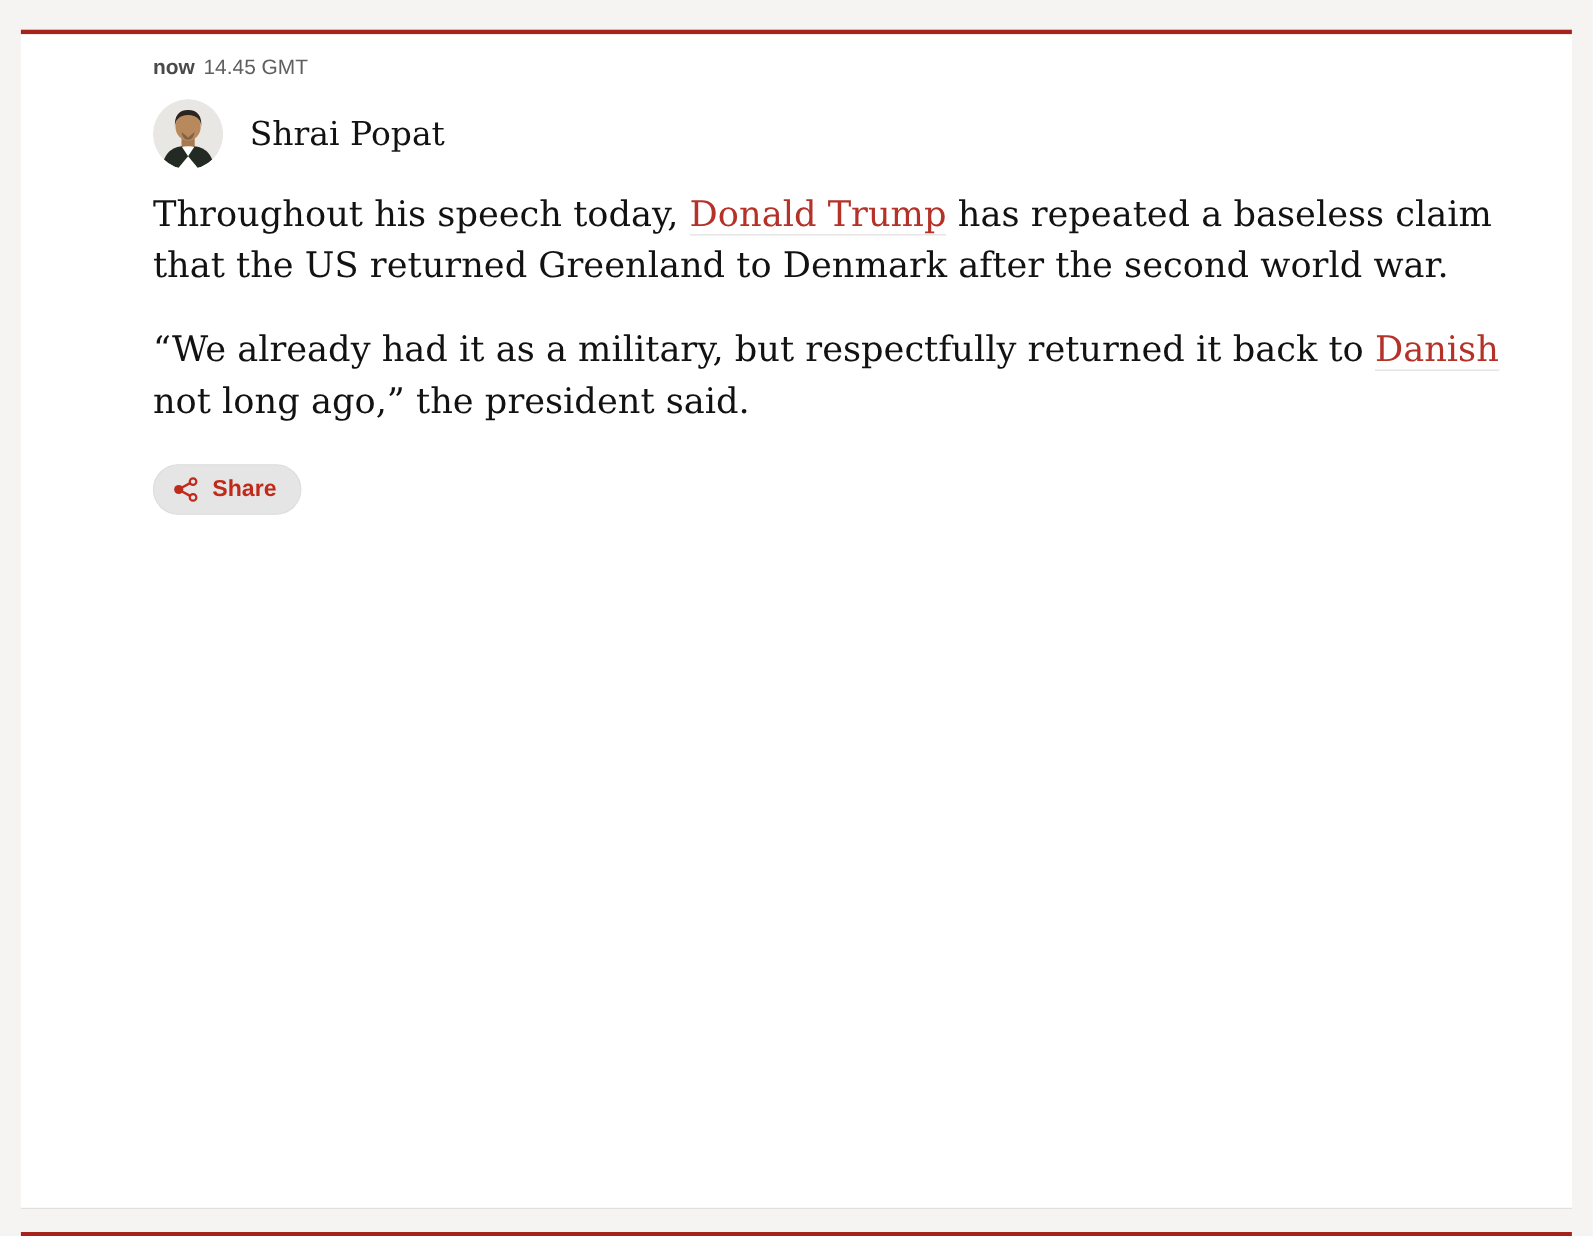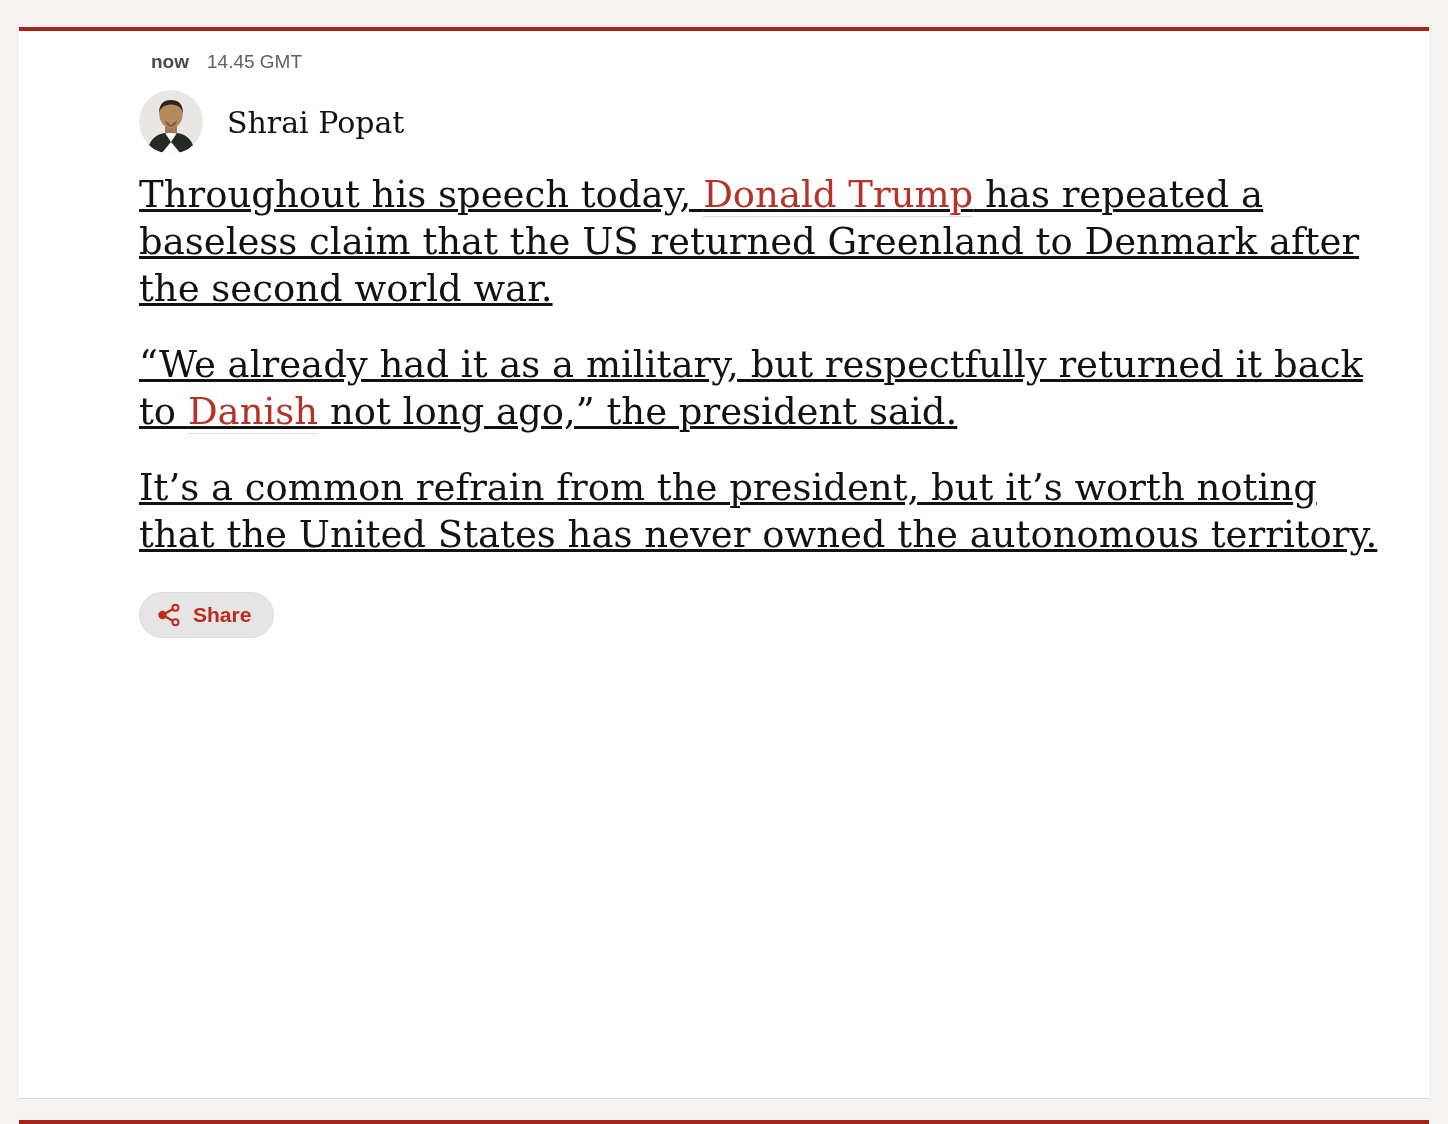--- a/index.html
+++ b/index.html
@@ -33,7 +33,7 @@
   .timestamp{
     margin-top:4px;
     font-size:19px;
-    display:flex;align-items:baseline;gap:18px;margin-left:12px;
+    display:flex;align-items:baseline;gap:8px;
   }
   .ts-label{font-weight:bold;color:var(--ts-label);}
   .ts-time{color:var(--ts-time);text-align:center;}

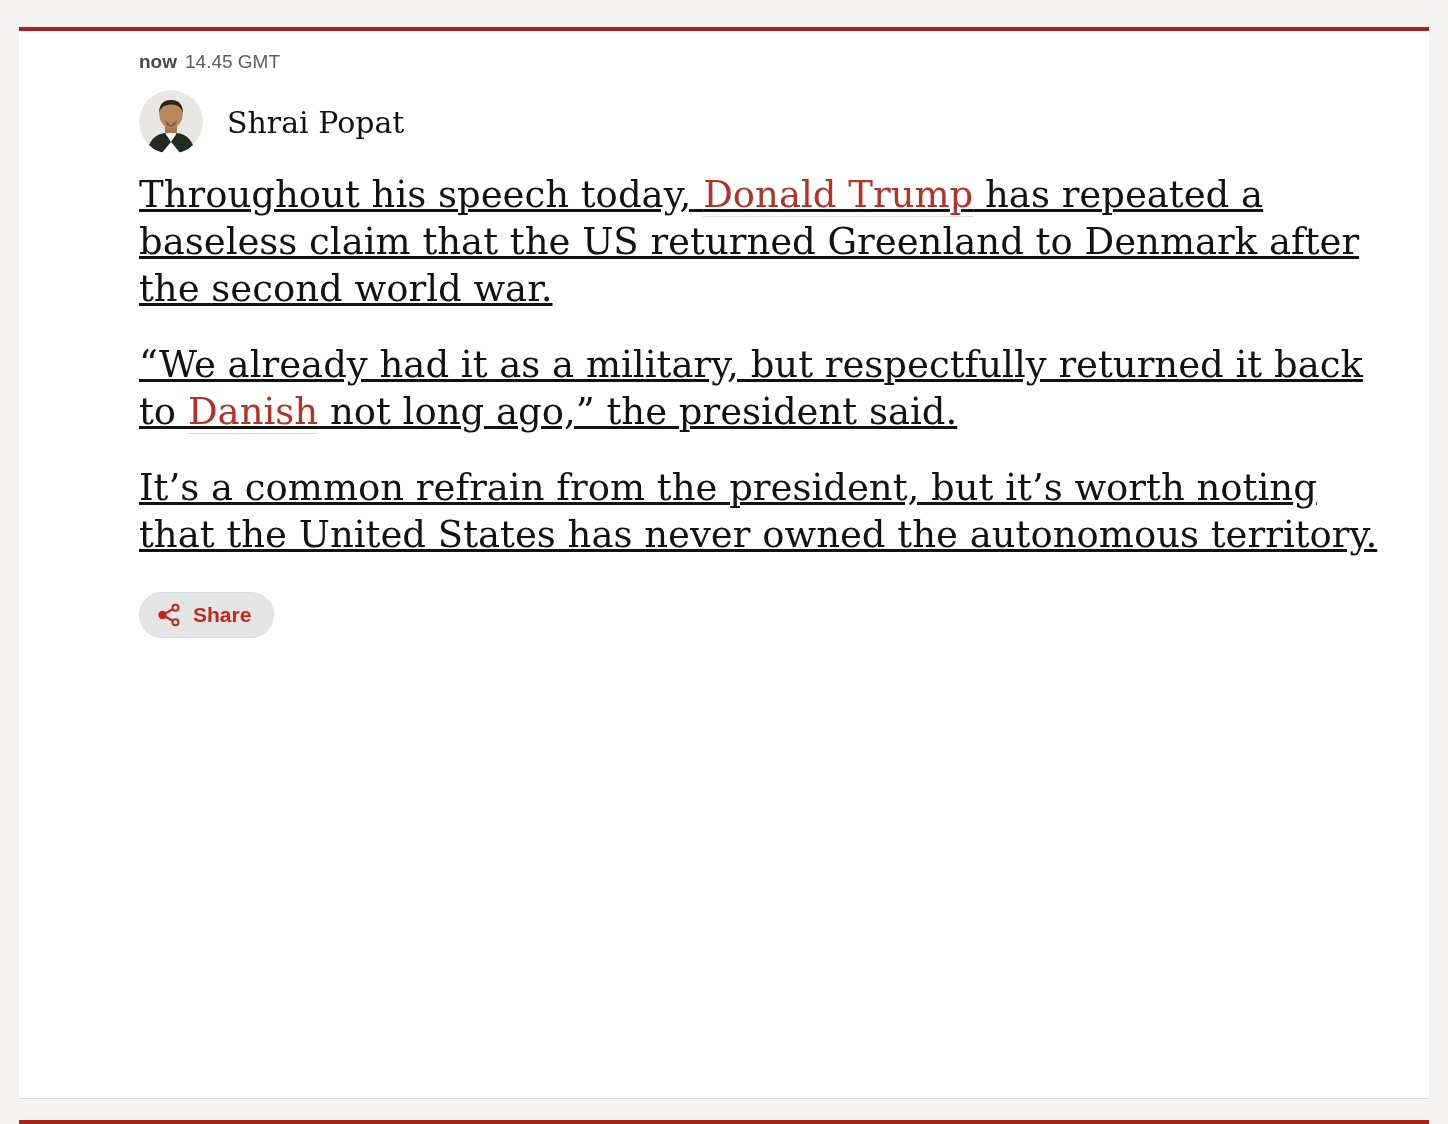--- a/index.html
+++ b/index.html
@@ -64,10 +64,9 @@
     margin:0 0 29px 0;
     max-width:1250px;
     font-family:"DejaVu Serif","Liberation Serif",serif;
-    font-size:37px;
+    font-size:32px;
     line-height:47px;
     color:var(--text-dark);
-    text-decoration:underline;
   }
   a.inline-link{
     color:var(--link-red);

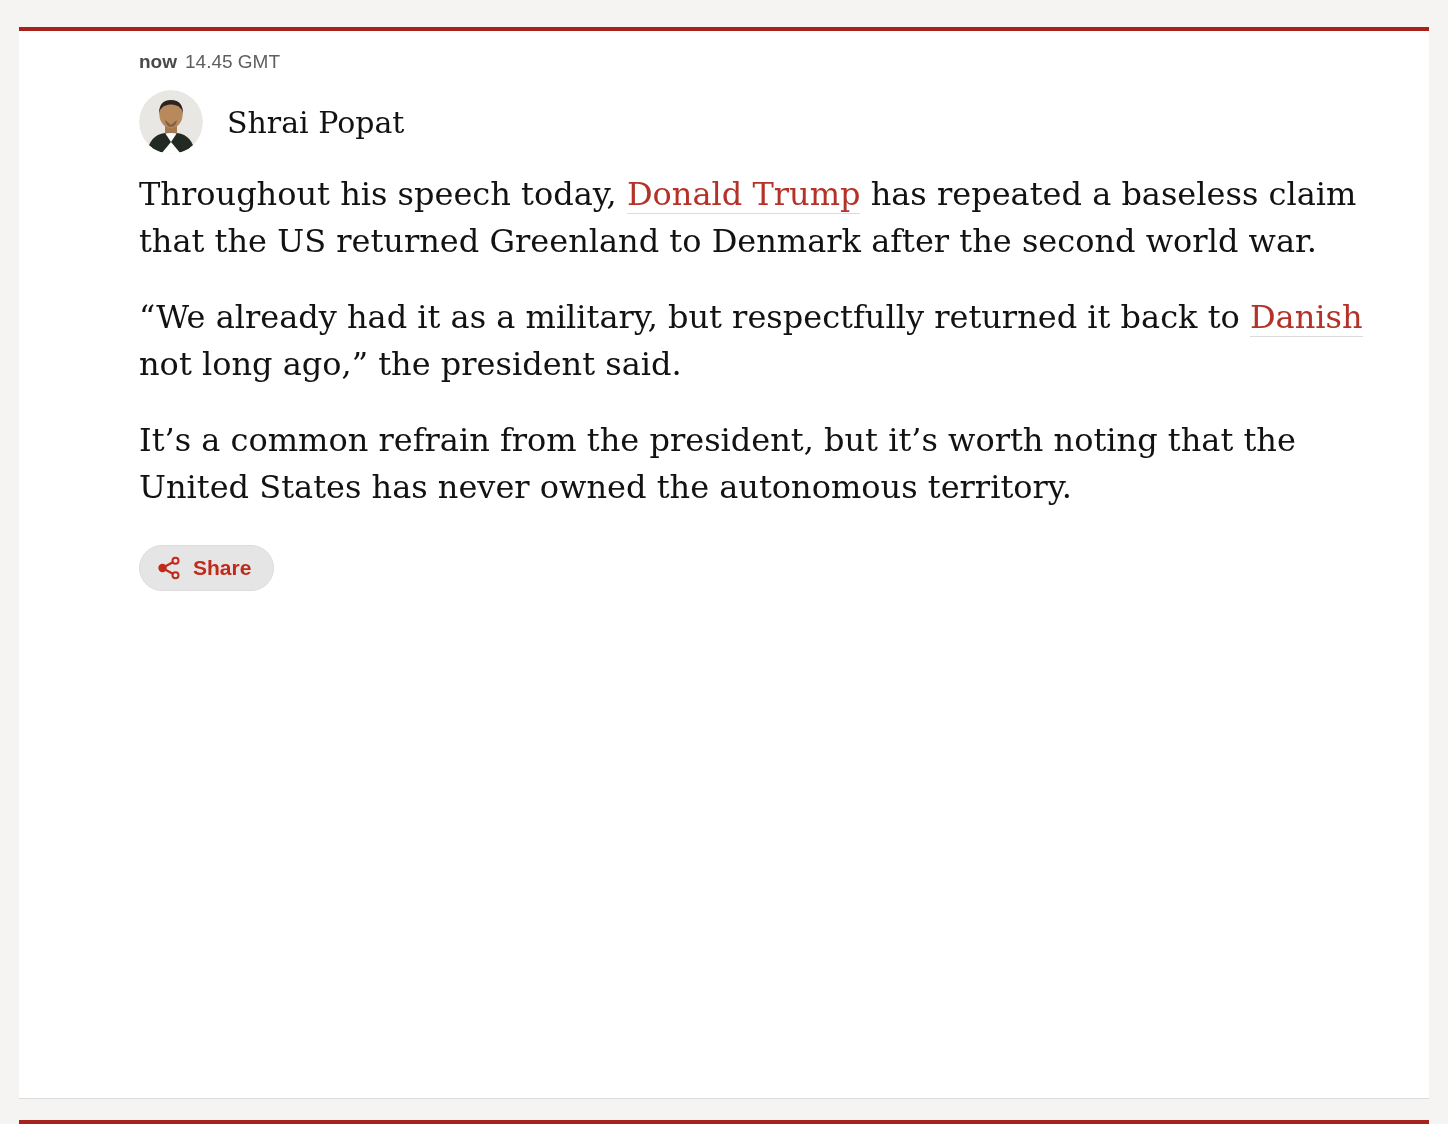--- a/index.html
+++ b/index.html
@@ -129,7 +129,6 @@
     <div class="post-body" id="post-body">
         <p><span>Throughout his speech today, </span><a class="inline-link">Donald Trump</a><span> has repeated a baseless claim that the US returned Greenland to Denmark after the second world war.</span></p>
         <p><span>“We already had it as a military, but respectfully returned it back to </span><a class="inline-link">Danish</a><span> not long ago,” the president said.</span></p>
-        <p><span>It’s a common refrain from the president, but it’s worth noting that the United States has never owned the autonomous territory.</span></p>
       </div>
 
     <div class="share-row">

